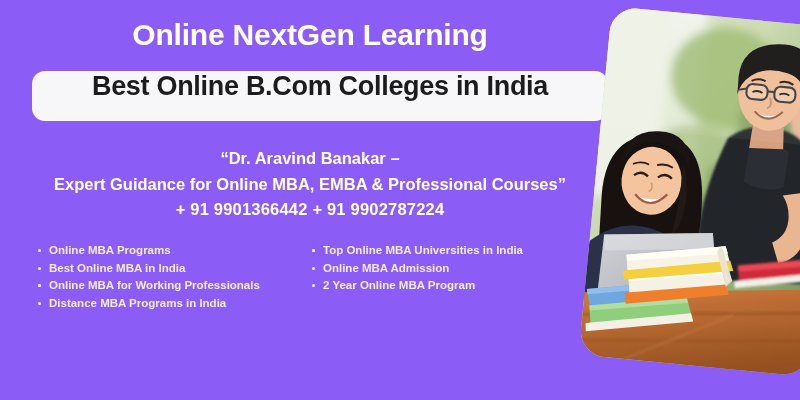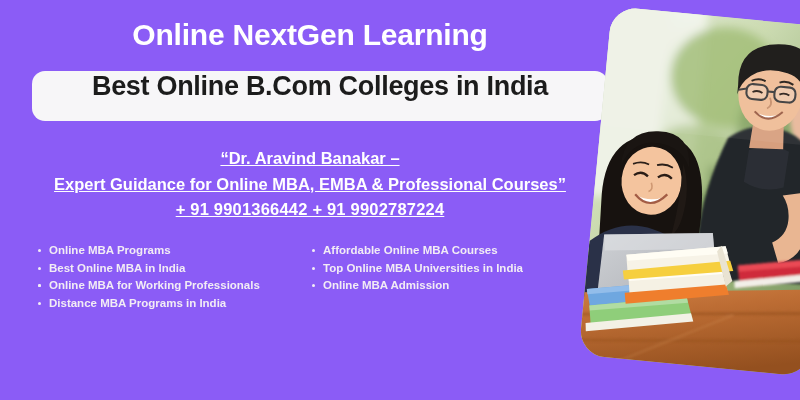--- a/index.html
+++ b/index.html
@@ -62,7 +62,6 @@
     font-size:16.5px;
     font-weight:bold;
     line-height:1.55;
-    text-decoration:underline;
   }
   .quote-line { display:block; white-space:nowrap; }
   .phones { letter-spacing:0.2px; }

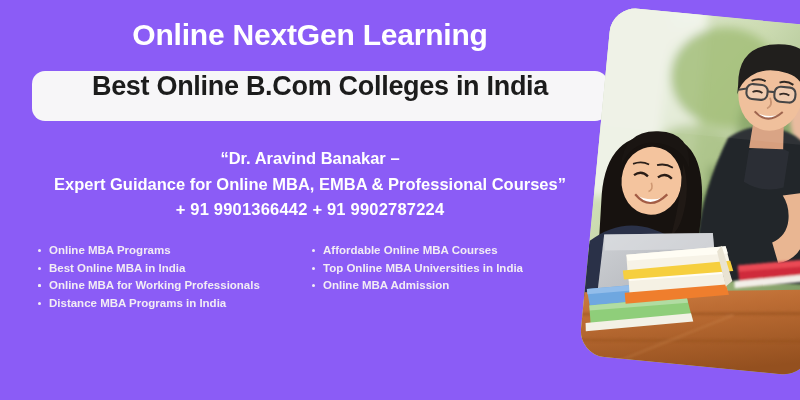--- a/index.html
+++ b/index.html
@@ -155,7 +155,6 @@
     <ul class="bullet-col right">
       <li class="bullet-item">
         <span class="dot"></span>
-        <span>Affordable Online MBA Courses</span>
       </li>
       <li class="bullet-item">
         <span class="dot"></span>

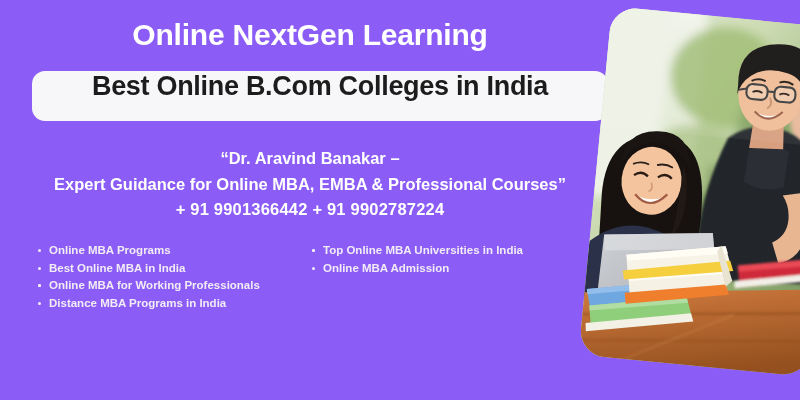--- a/index.html
+++ b/index.html
@@ -163,6 +163,10 @@
       <li class="bullet-item">
         <span class="dot"></span>
         <span>Online MBA Admission</span>
+      </li>
+      <li class="bullet-item">
+        <span class="dot"></span>
+        <span>2 Year Online MBA Program</span>
       </li>
     </ul>
 

